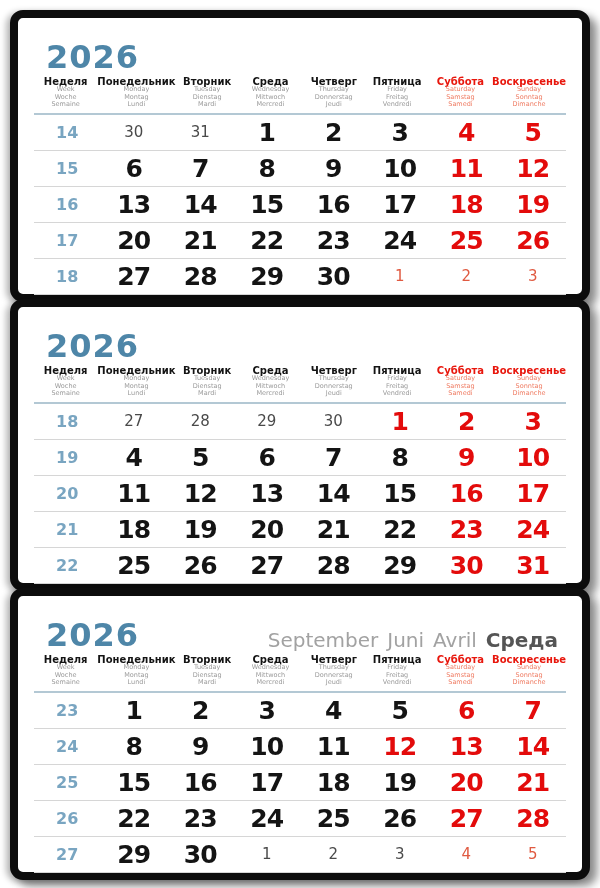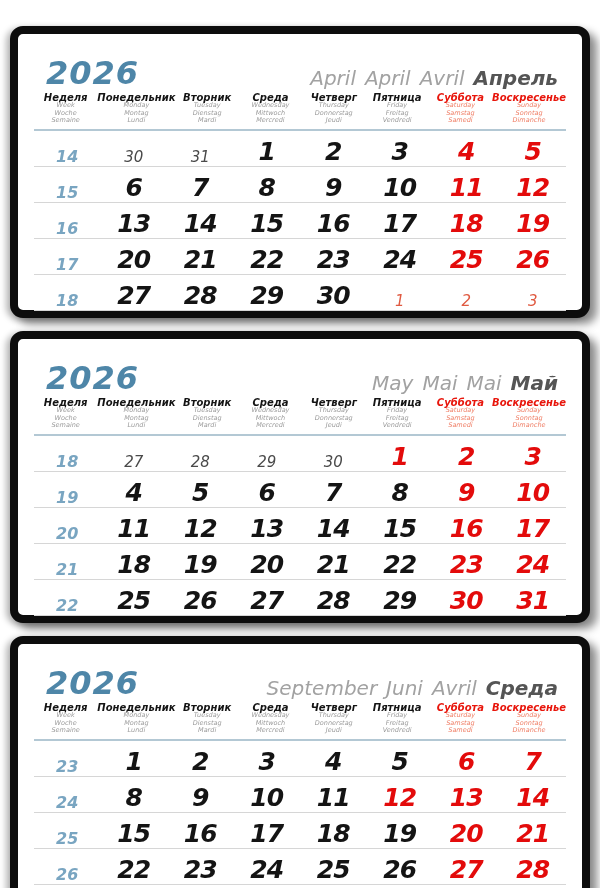--- a/index.html
+++ b/index.html
@@ -18,13 +18,12 @@
   .panel {
     width: 564px;
     height: 276px;
-    margin: 16px auto -3px auto;
+    margin: 0 auto -3px auto;
     background: #ffffff;
     border: 8px solid var(--border-black, #0d0d0d);
     border-radius: 13px;
     position: relative;
     box-shadow: 7px 6px 8px rgba(0,0,0,0.45), -4px 2px 6px rgba(0,0,0,0.28);
-    font-style: italic;
   }
   .panel-header {
     display: flex;

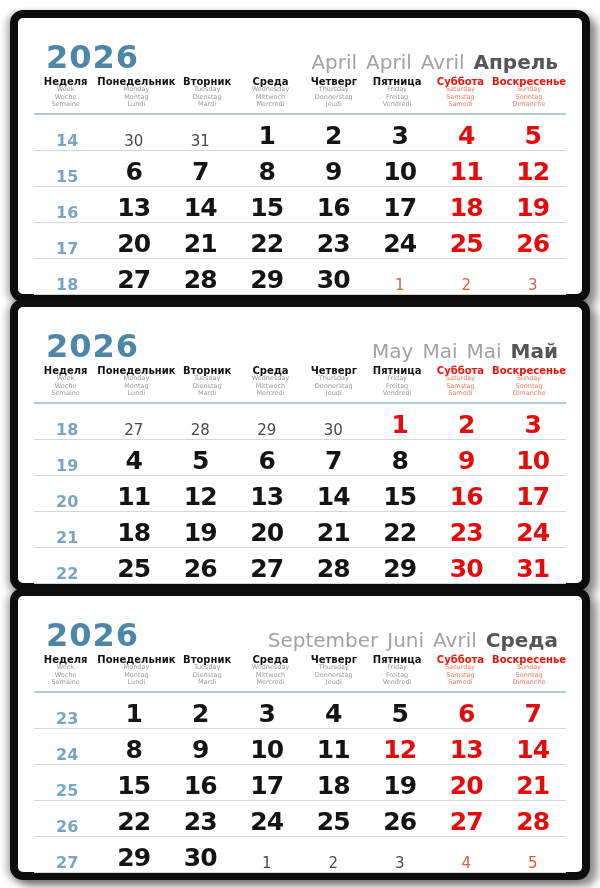--- a/index.html
+++ b/index.html
@@ -119,7 +119,6 @@
   <section class="panel">
     <div class="panel-header">
       <div class="year">2026</div>
-      <div class="month-names"><span class="mn">April</span><span class="mn">April</span><span class="mn">Avril</span><span class="mn local">Апрель</span></div>
     </div>
     <div class="dow-row">
         <div class="dow">

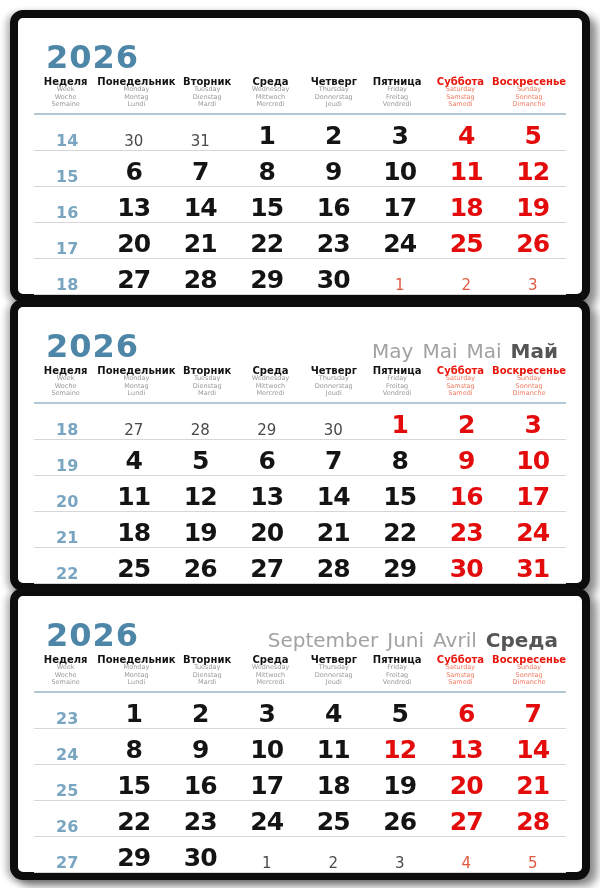--- a/index.html
+++ b/index.html
@@ -78,7 +78,7 @@
   .grid { padding: 0 16px; }
   .wrow {
     display: flex;
-    align-items: flex-end;
+    align-items: center;
     height: 35px;
     border-bottom: 1px solid var(--separator-gray, #d6d6d6);
   }

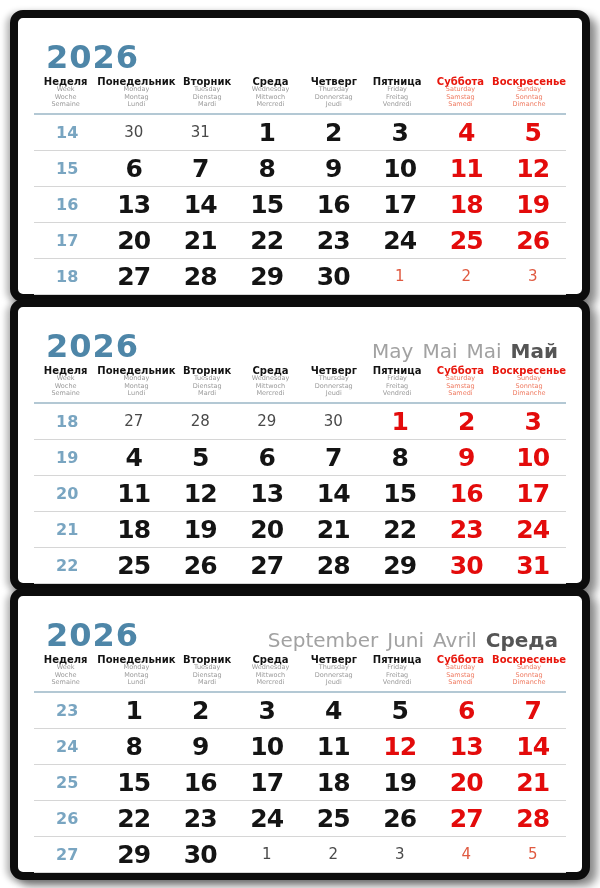--- a/index.html
+++ b/index.html
@@ -228,7 +228,6 @@
   <section class="panel">
     <div class="panel-header">
       <div class="year">2026</div>
-      <div class="month-names"><span class="mn">May</span><span class="mn">Mai</span><span class="mn">Mai</span><span class="mn local">Май</span></div>
     </div>
     <div class="dow-row">
         <div class="dow">

